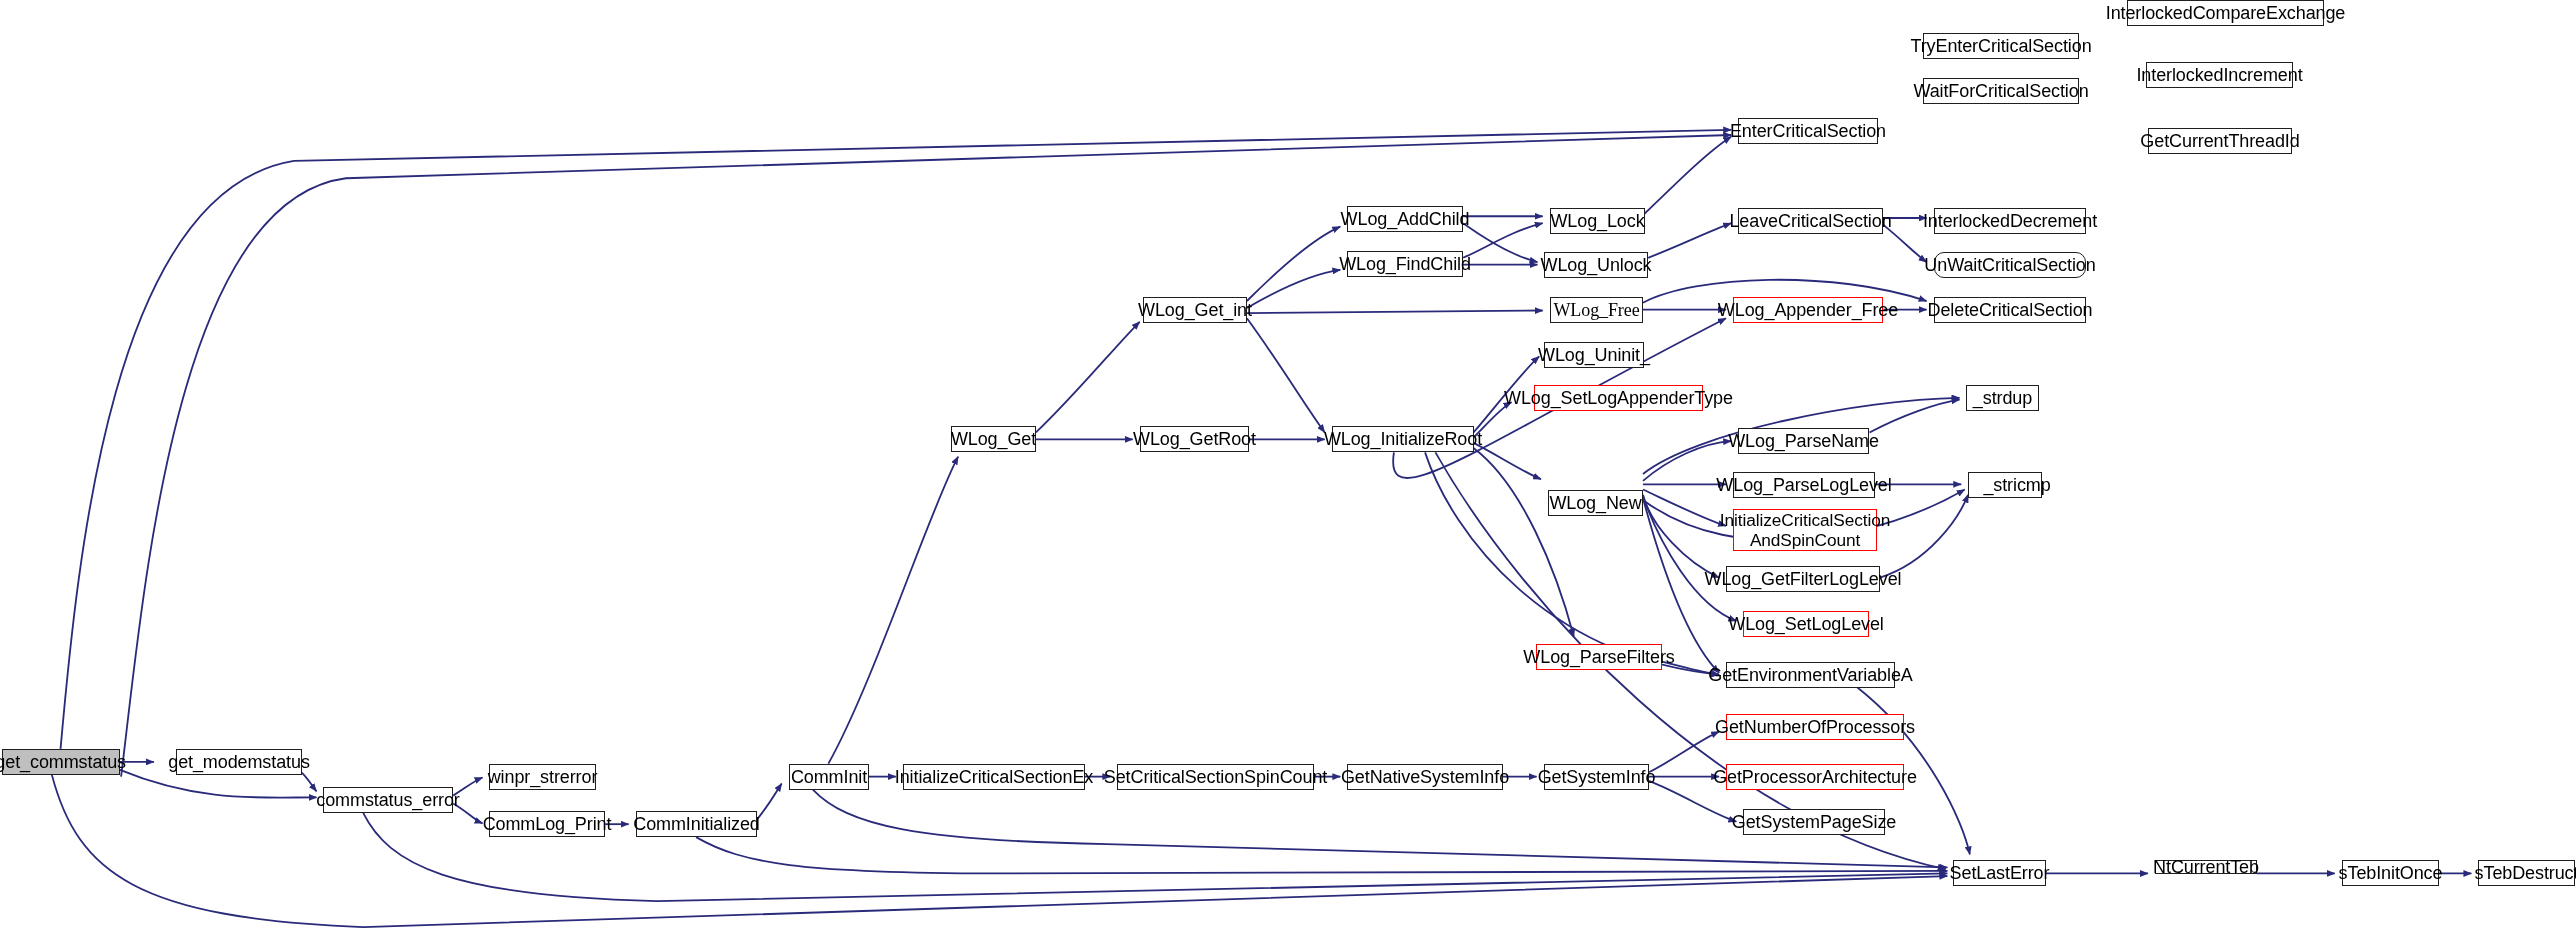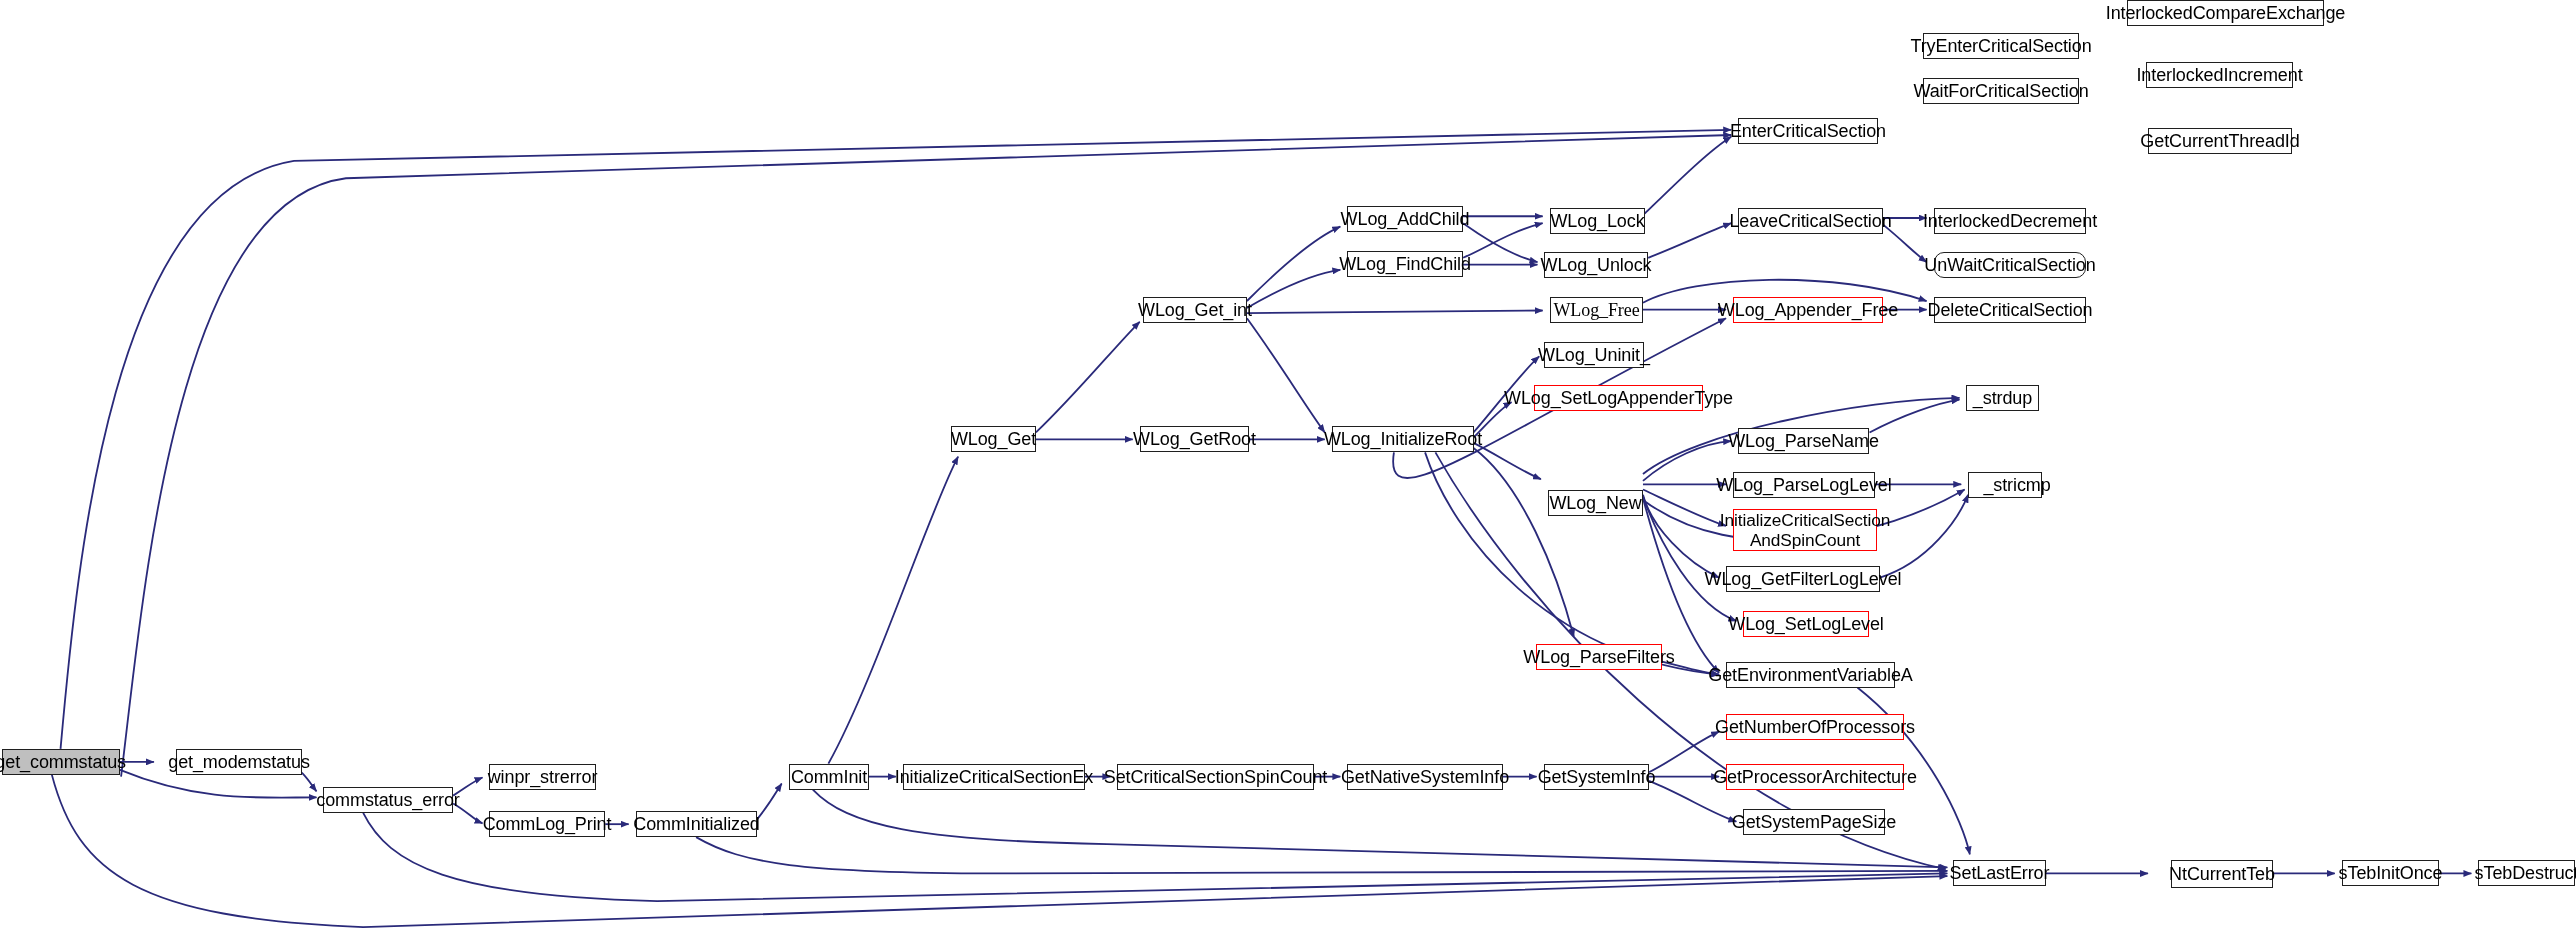--- a/index.html
+++ b/index.html
@@ -139,7 +139,7 @@
       <div class="node red" style="left: 1726px; top: 764px; width: 178px; height: 26px;">GetProcessorArchitecture</div>
       <div class="node" style="left: 1743px; top: 809px; width: 142px; height: 26px;">GetSystemPageSize</div>
       <div class="node" style="left: 1953px; top: 860px; width: 93px; height: 26px;">SetLastError</div>
-      <div class="node" style="left: 2155px; top: 860px; width: 102px; height: 28px; margin-left: 16px;">NtCurrentTeb</div>
+      <div class="node" style="left: 2155px; top: 860px; width: 102px; height: 14px;">NtCurrentTeb</div>
       <div class="node" style="left: 2342px; top: 860px; width: 97px; height: 26px;">sTebInitOnce</div>
       <div class="node" style="left: 2478px; top: 860px; width: 97px; height: 26px;">sTebDestruct</div>
       <div class="node" style="left: 951px; top: 426px; width: 85px; height: 26px;">WLog_Get</div>

